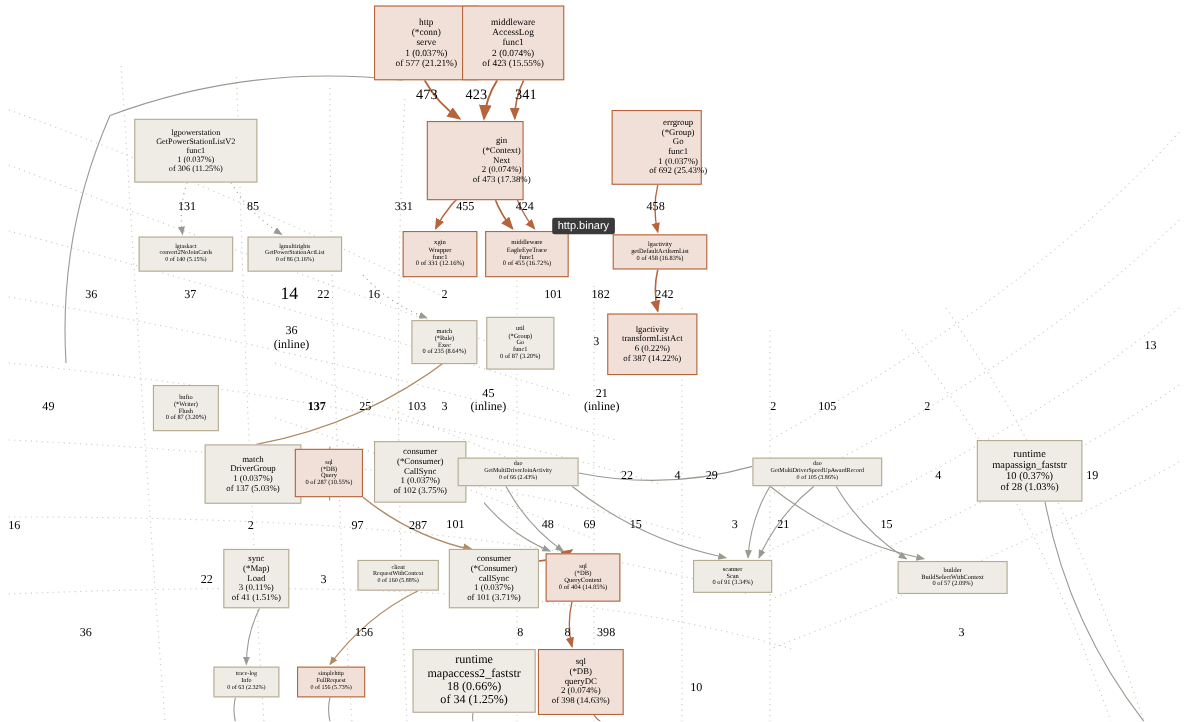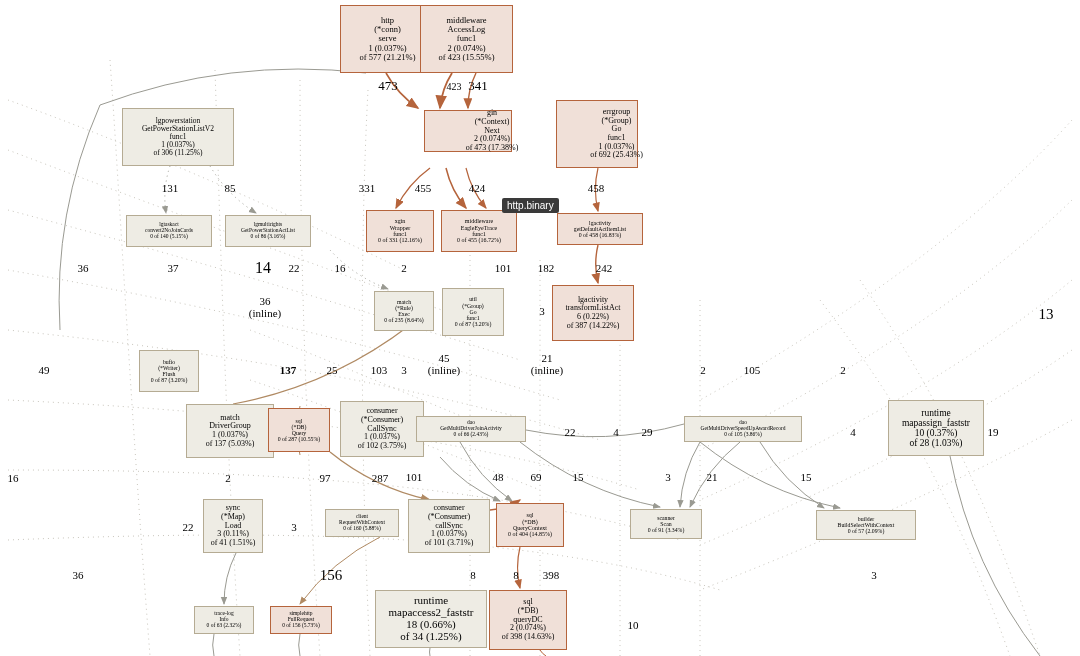--- a/index.html
+++ b/index.html
@@ -282,7 +282,7 @@
     </div>
   <div id="labels-layer">
       <div class="elabel" style="left: 388px; top: 86px; font-size: 13px;"><span>473</span></div>
-      <div class="elabel" style="left: 454px; top: 86px; font-size: 10px;"><span>423</span></div>
+      <div class="elabel" style="left: 433px; top: 86px; font-size: 13px;"><span>423</span></div>
       <div class="elabel" style="left: 478px; top: 86px; font-size: 13px;"><span>341</span></div>
       <div class="elabel" style="left: 170px; top: 188px; font-size: 11px;"><span>131</span></div>
       <div class="elabel" style="left: 230px; top: 188px; font-size: 11px;"><span>85</span></div>

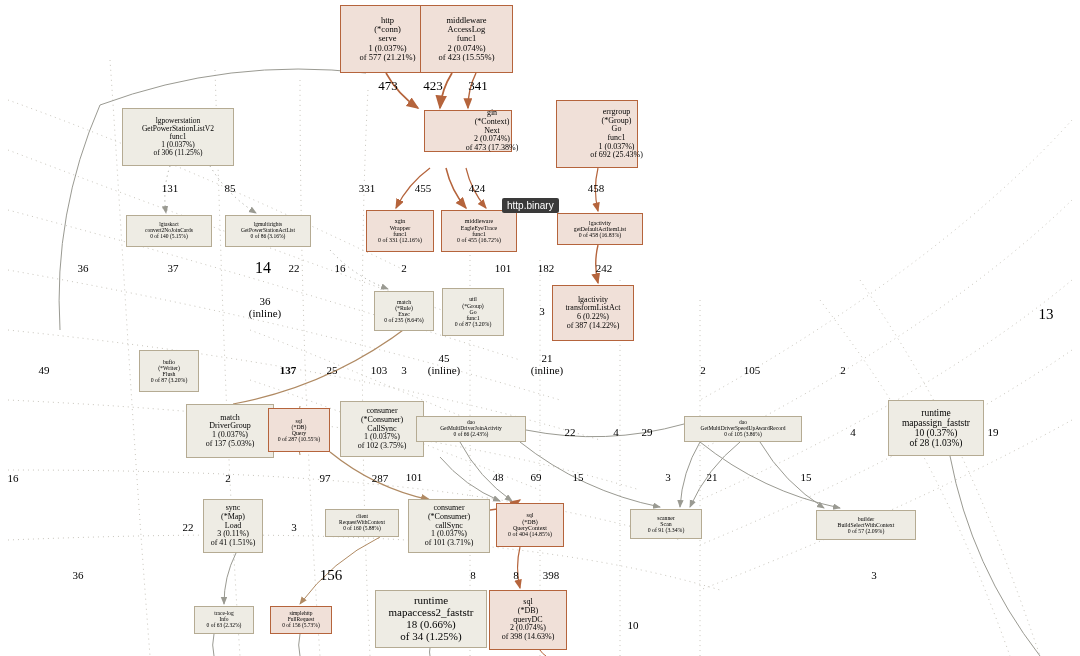--- a/index.html
+++ b/index.html
@@ -119,7 +119,7 @@
         <span class="ln">1 (0.037%)</span>
         <span class="ln">of 306 (11.25%)</span>
       </div>
-      <div class="node hot" style="left: 424px; top: 110px; width: 88px; height: 42px; font-size: 8px; padding-left: 48px;">
+      <div class="node hot" style="left: 388px; top: 110px; width: 88px; height: 72px; font-size: 8px; padding-left: 48px;">
         <span class="ln">gin</span>
         <span class="ln">(*Context)</span>
         <span class="ln">Next</span>

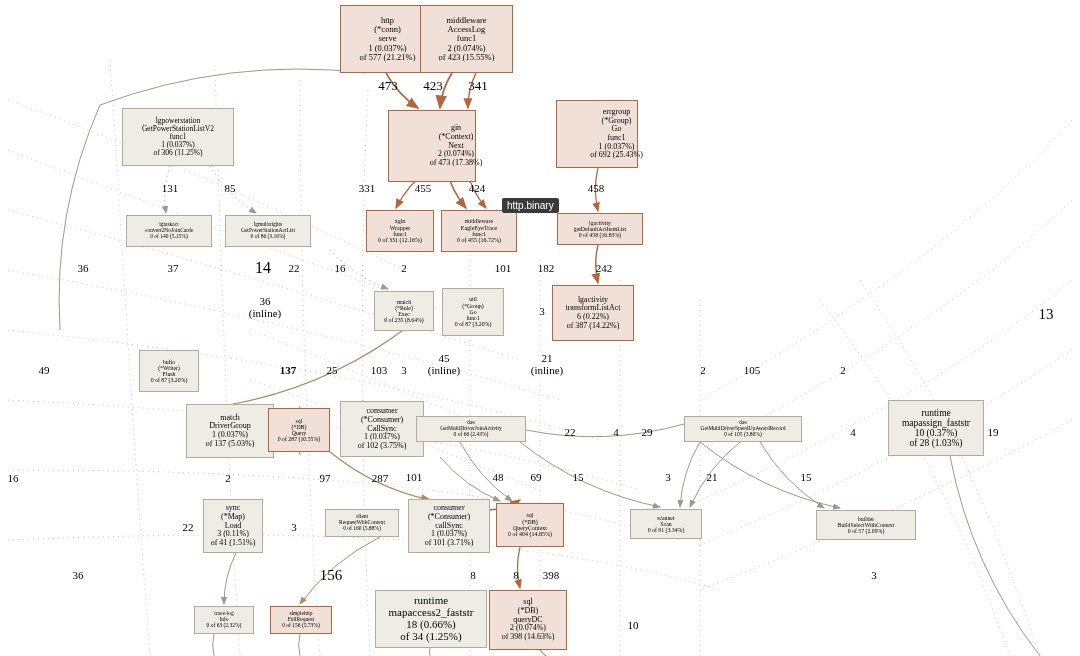--- a/index.html
+++ b/index.html
@@ -299,7 +299,7 @@
       <div class="elabel" style="left: 503px; top: 268px; font-size: 11px;"><span>101</span></div>
       <div class="elabel" style="left: 546px; top: 268px; font-size: 11px;"><span>182</span></div>
       <div class="elabel" style="left: 604px; top: 268px; font-size: 11px;"><span>242</span></div>
-      <div class="elabel" style="left: 1046px; top: 314px; font-size: 15px;"><span>13</span></div>
+      <div class="elabel" style="left: 1046px; top: 314px; font-size: 11px;"><span>13</span></div>
       <div class="elabel" style="left: 265px; top: 307px; font-size: 11px;"><span>36</span><span class="sub">(inline)</span></div>
       <div class="elabel" style="left: 542px; top: 311px; font-size: 11px;"><span>3</span></div>
       <div class="elabel" style="left: 44px; top: 370px; font-size: 11px;"><span>49</span></div>

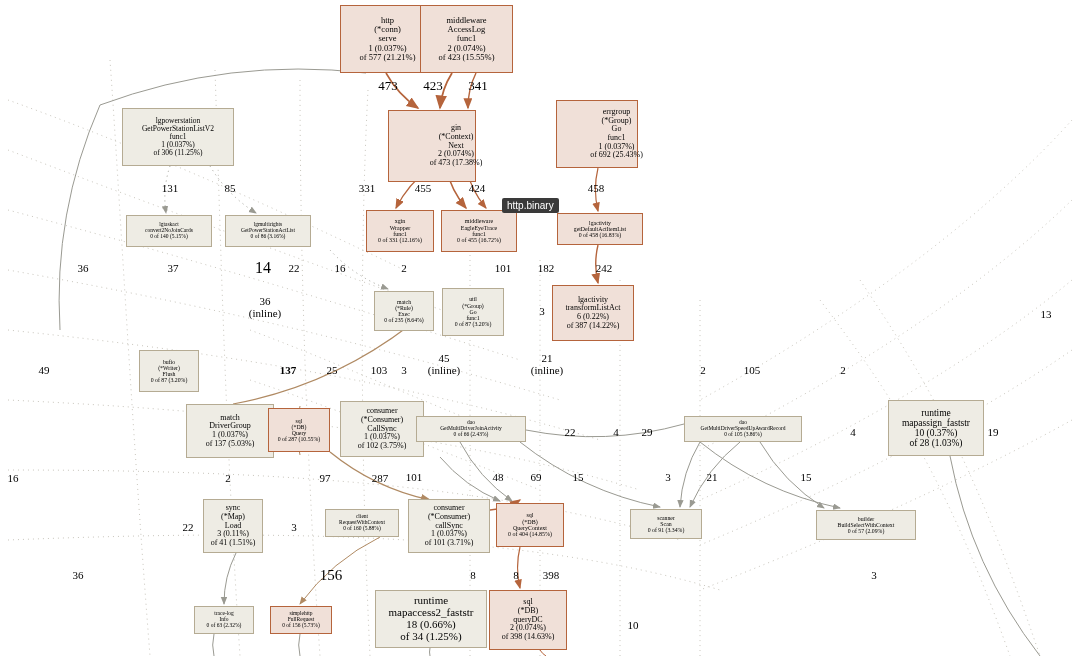--- a/index.html
+++ b/index.html
@@ -331,7 +331,7 @@
       <div class="elabel" style="left: 188px; top: 527px; font-size: 11px;"><span>22</span></div>
       <div class="elabel" style="left: 294px; top: 527px; font-size: 11px;"><span>3</span></div>
       <div class="elabel" style="left: 78px; top: 575px; font-size: 11px;"><span>36</span></div>
-      <div class="elabel" style="left: 331px; top: 575px; font-size: 15px;"><span>156</span></div>
+      <div class="elabel" style="left: 331px; top: 575px; font-size: 11px;"><span>156</span></div>
       <div class="elabel" style="left: 473px; top: 575px; font-size: 11px;"><span>8</span></div>
       <div class="elabel" style="left: 516px; top: 575px; font-size: 11px;"><span>8</span></div>
       <div class="elabel" style="left: 551px; top: 575px; font-size: 11px;"><span>398</span></div>

